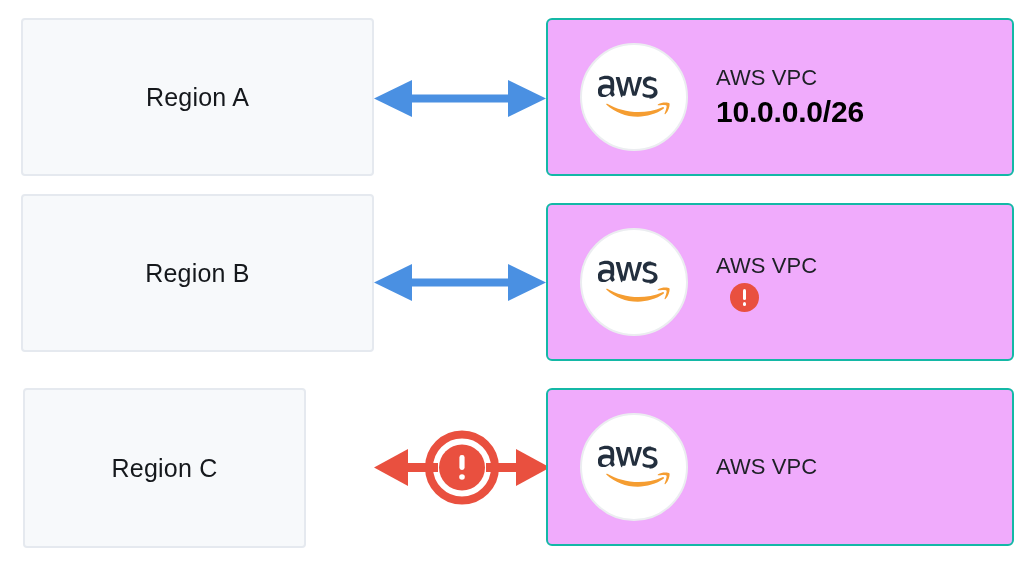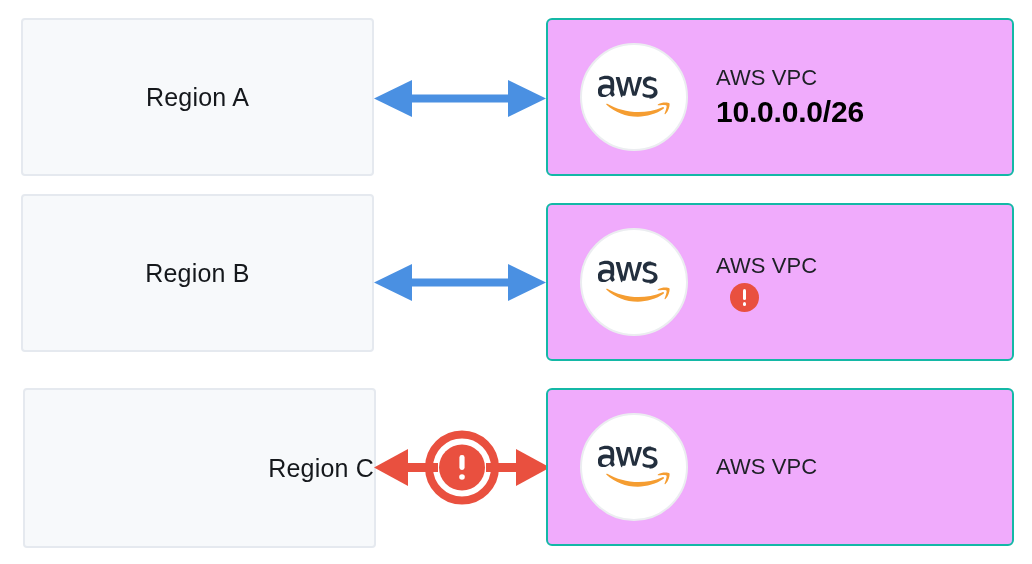--- a/index.html
+++ b/index.html
@@ -219,7 +219,7 @@
 
   <div class="row">
 
-    <div class="region-box" style="left:23px; top:388px; width:353px; height:160px;justify-content:flex-end;">
+    <div class="region-box" style="left:23px; top:388px; width:283px; height:160px;">
       <span class="region-label">Region C</span>
     </div>
 

